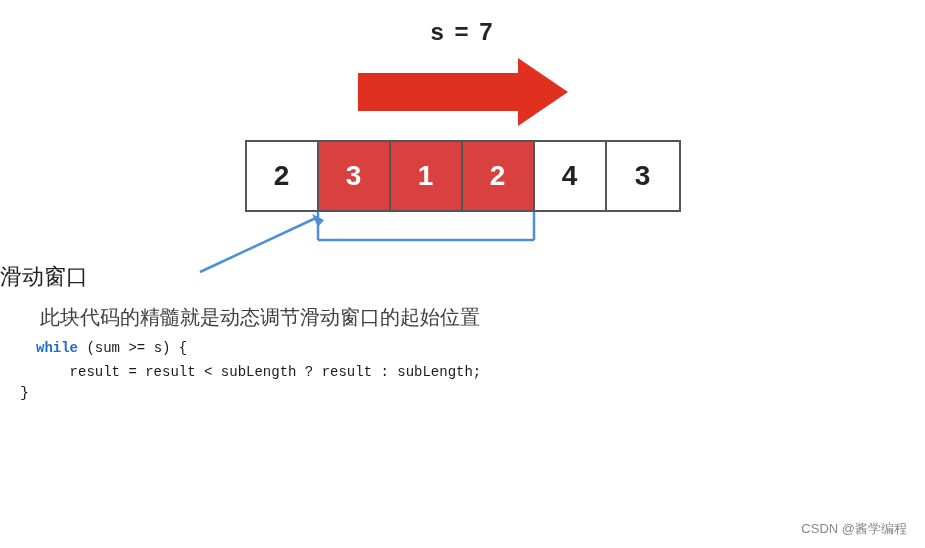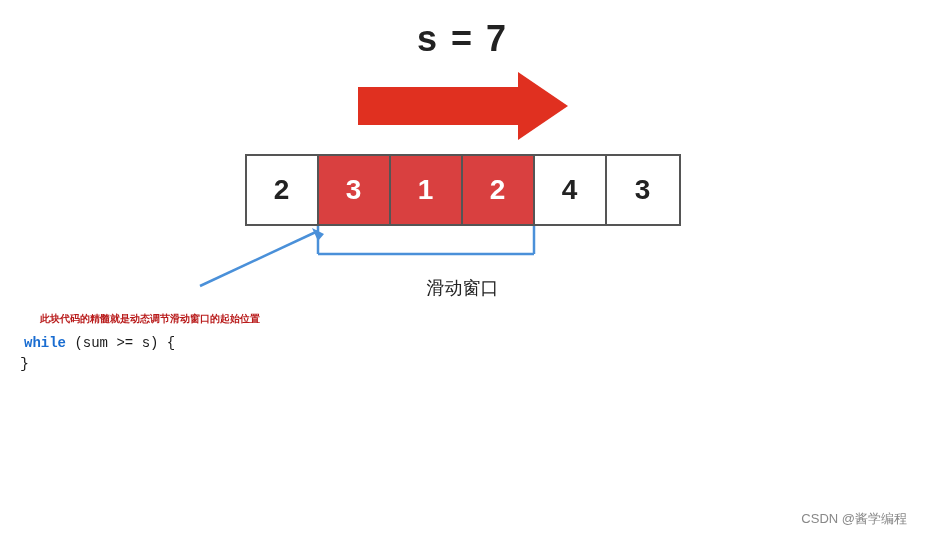--- a/index.html
+++ b/index.html
@@ -16,7 +16,7 @@
     .title-area {
       text-align: center;
       padding-top: 18px;
-      font-size: 36px;
+      font-size: 24px;
       font-weight: bold;
       color: #222;
       letter-spacing: 2px;

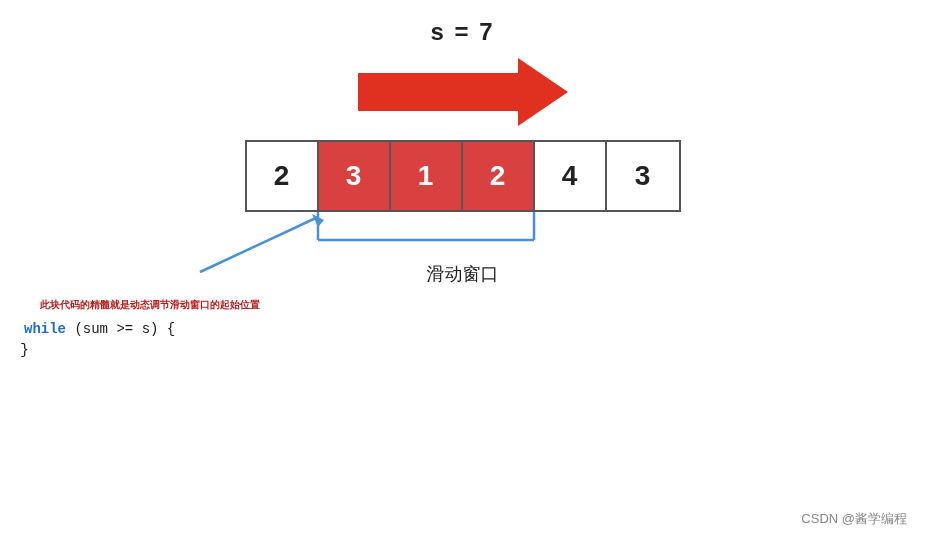--- a/index.html
+++ b/index.html
@@ -81,8 +81,7 @@
 
     
     .sliding-label {
-      text-align: center;
-      font-size: 18px;
+      font-size: 22px;
       color: #222;
       margin-top: 2px;
     }

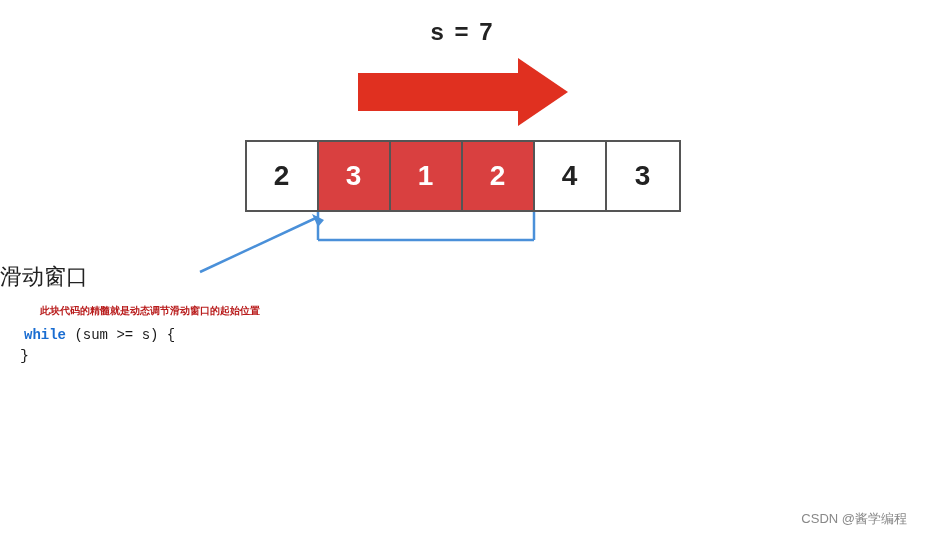--- a/index.html
+++ b/index.html
@@ -88,11 +88,10 @@
 
     
     .desc-text {
-      font-size: 10px;
-      color: #b91c1c;
+      font-size: 20px;
+      color: #404040;
       margin-left: 40px;
       margin-top: 12px;
-      font-weight: bold;
     }
 
     

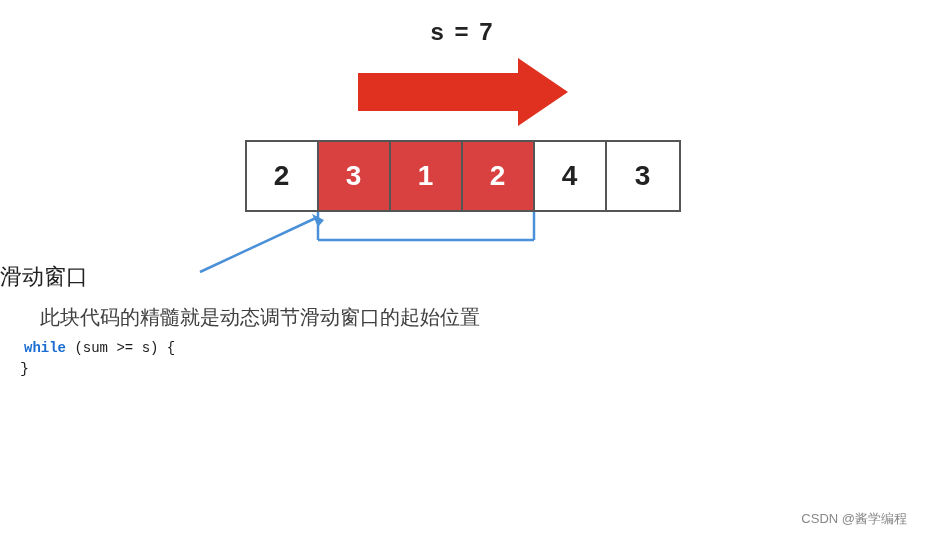--- a/index.html
+++ b/index.html
@@ -98,7 +98,7 @@
     .code-block {
       font-family: 'Courier New', Courier, monospace;
       font-size: 14px;
-      margin-left: 24px;
+      margin-left: 36px;
       margin-top: 6px;
       line-height: 1.7;
     }

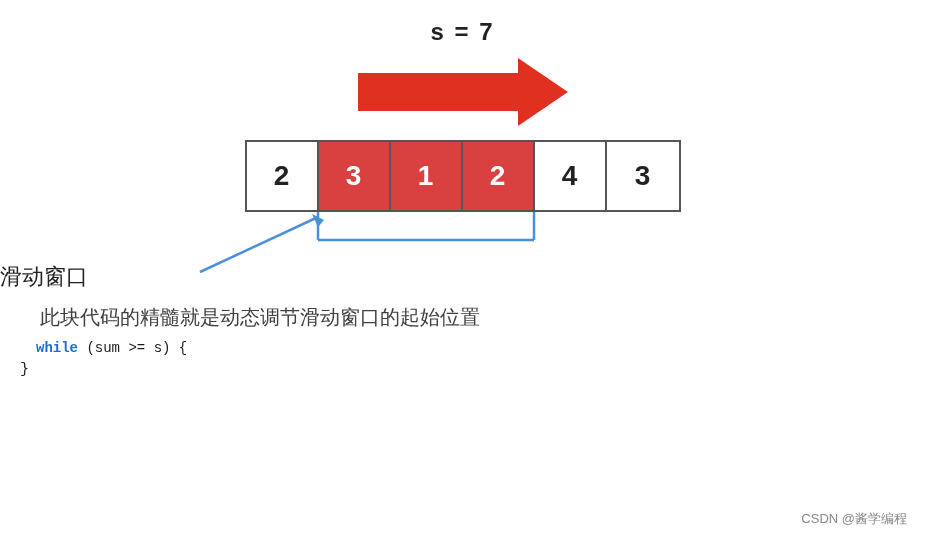--- a/index.html
+++ b/index.html
@@ -177,6 +177,7 @@
 
 <div class="code-block">
   <span class="code-line"><span class="kw">while</span><span class="normal"> (sum &gt;= s) {</span></span>
+  <span class="code-line"><span class="normal">    result = result &lt; subLength ? result : subLength;</span></span>
 </div>
 <div class="code-brace">}</div>
 

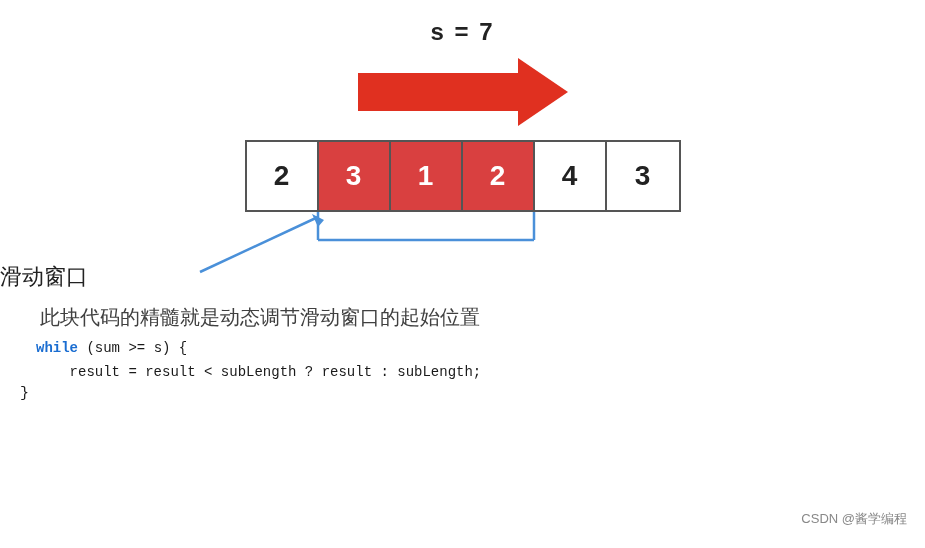--- a/index.html
+++ b/index.html
@@ -113,7 +113,7 @@
     
     .watermark {
       position: absolute;
-      bottom: 20px;
+      bottom: 10px;
       right: 18px;
       font-size: 13px;
       color: #888;

